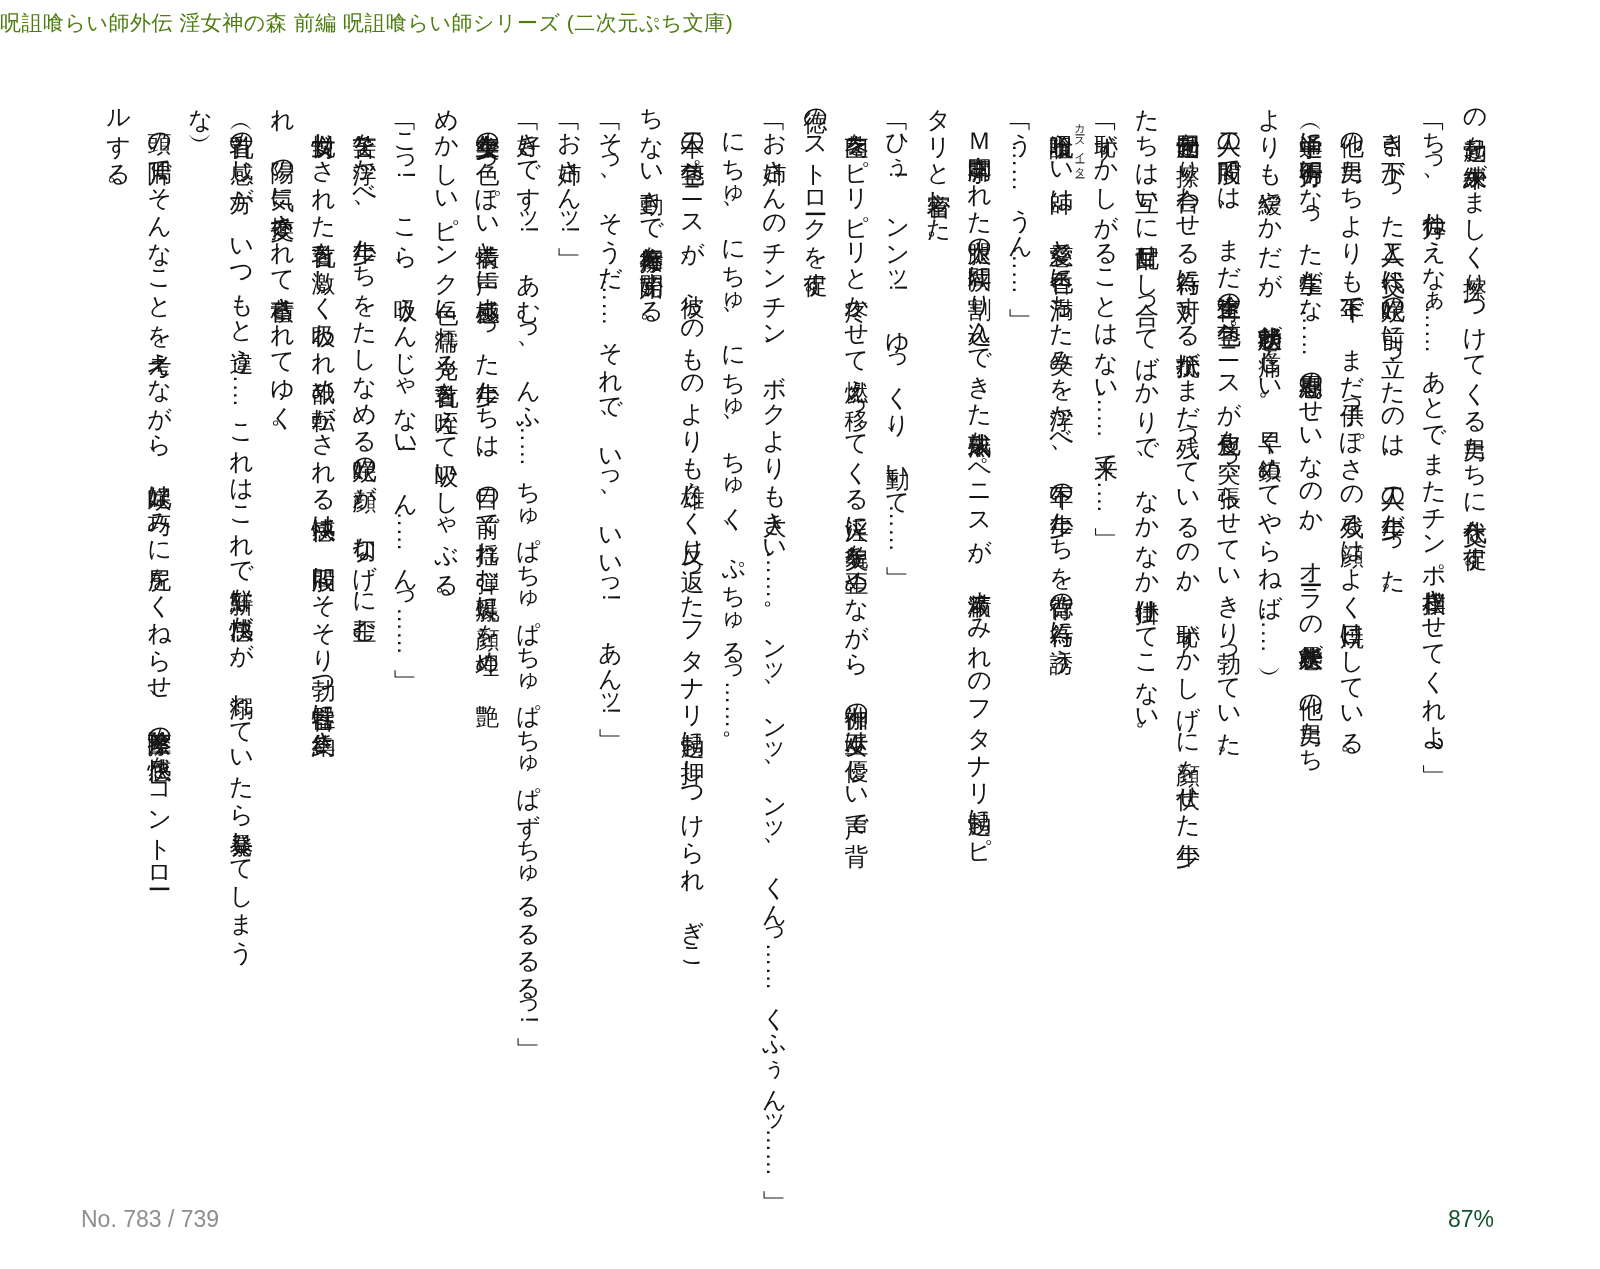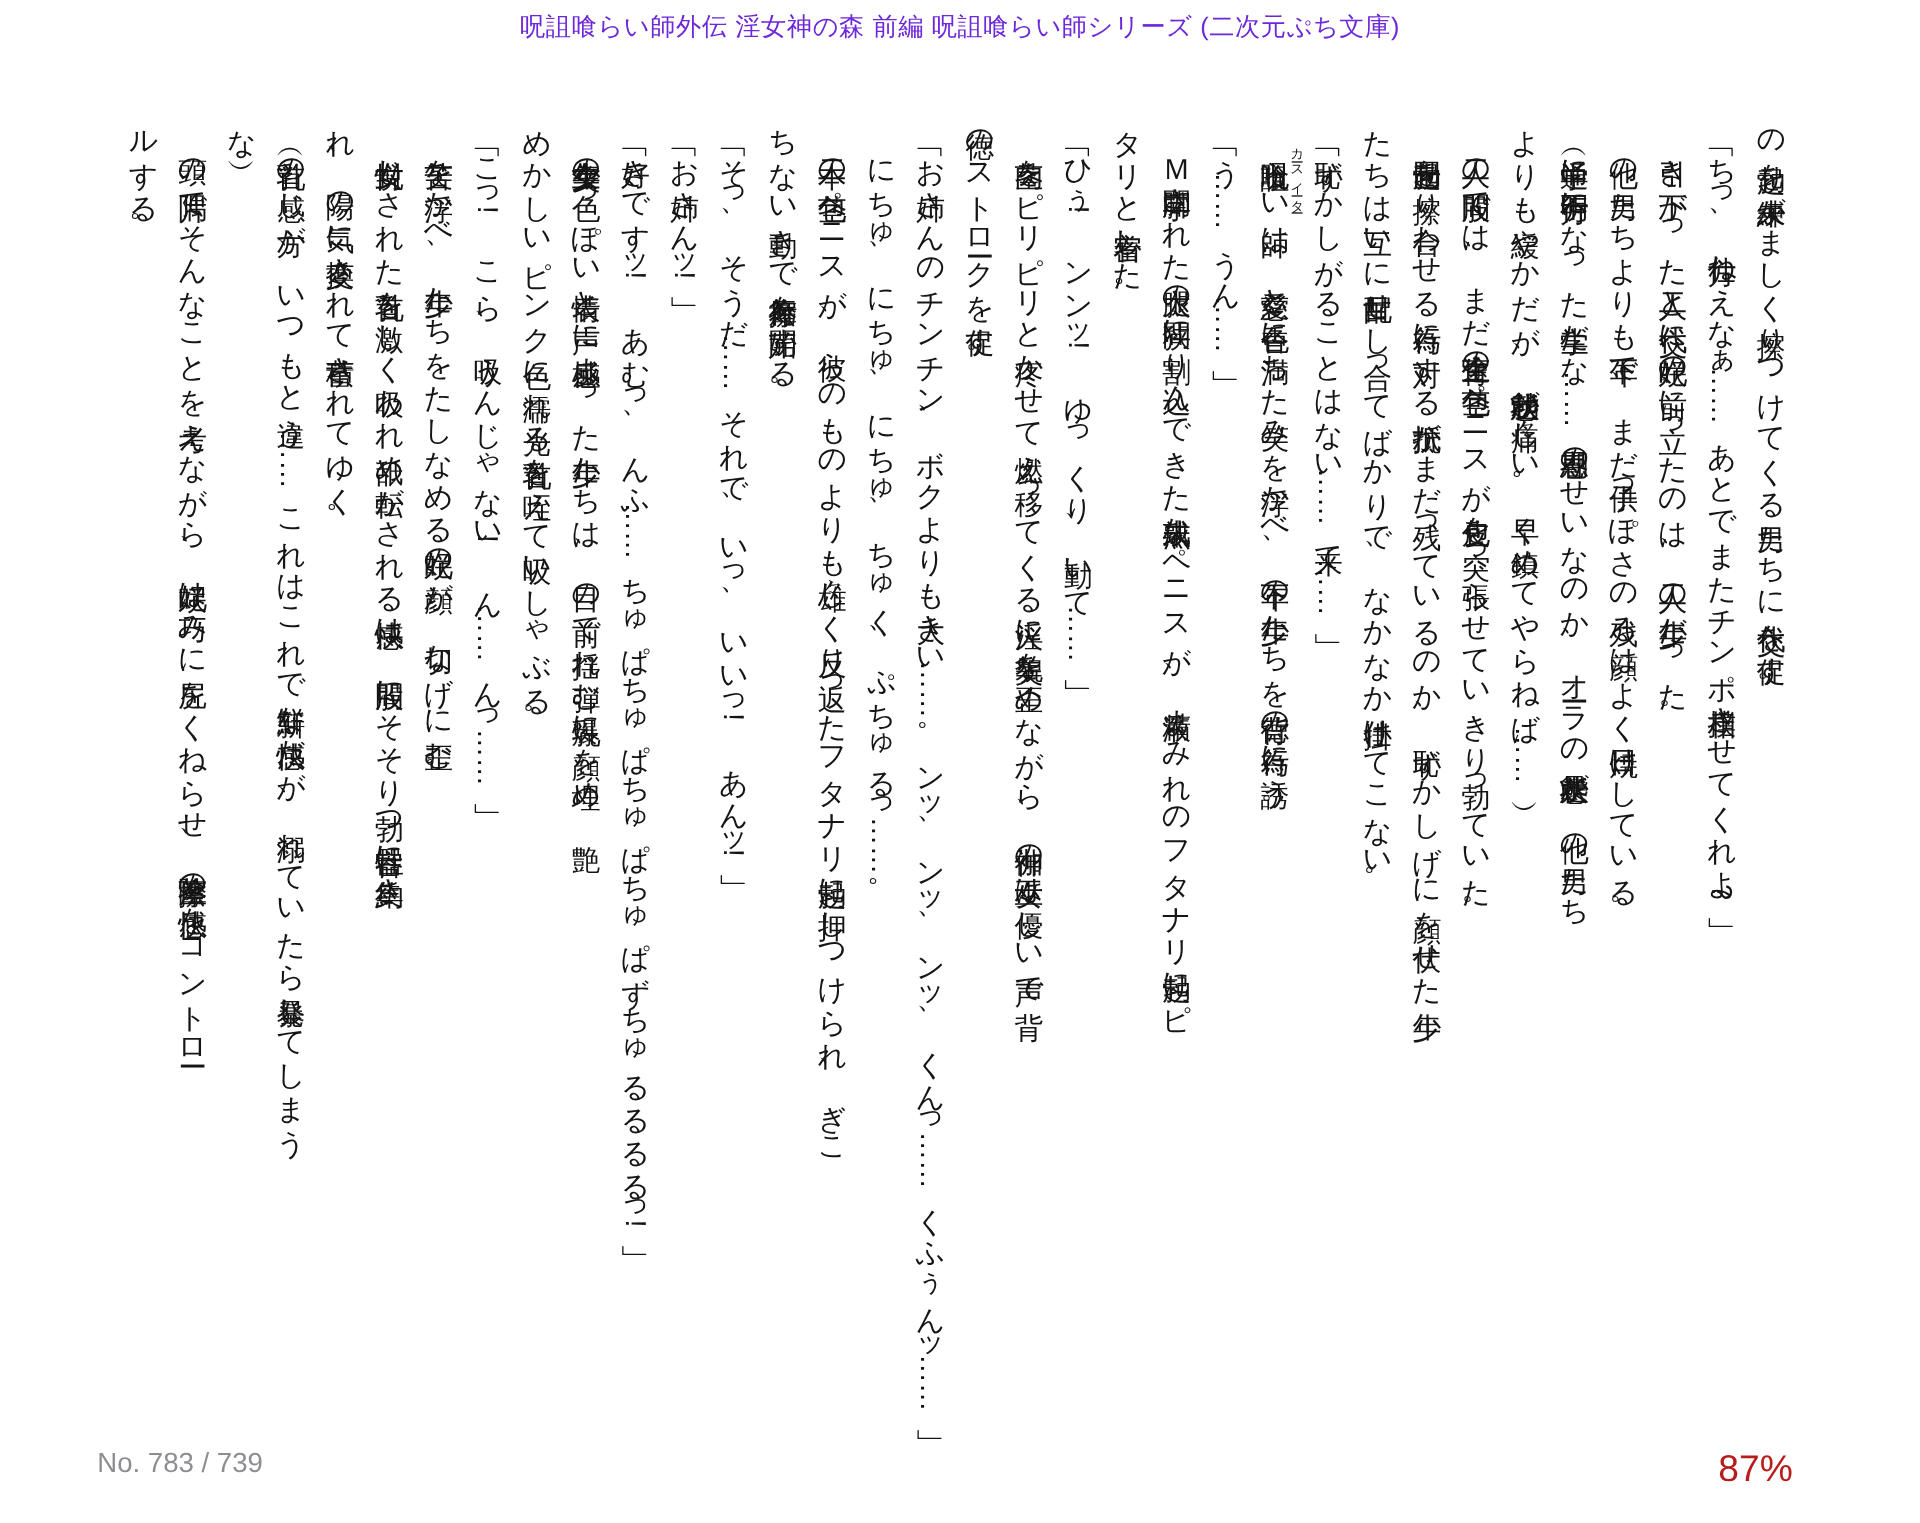--- a/index.html
+++ b/index.html
@@ -19,10 +19,9 @@
     top: 8px;
     left: 0;
     width: 100%;
-    text-align: center;
     font-size: 21px;
     line-height: 30px;
-    color: #6d28d9;
+    color: #4d7c0f;
     letter-spacing: 0.5px;
   }
   .page-text {

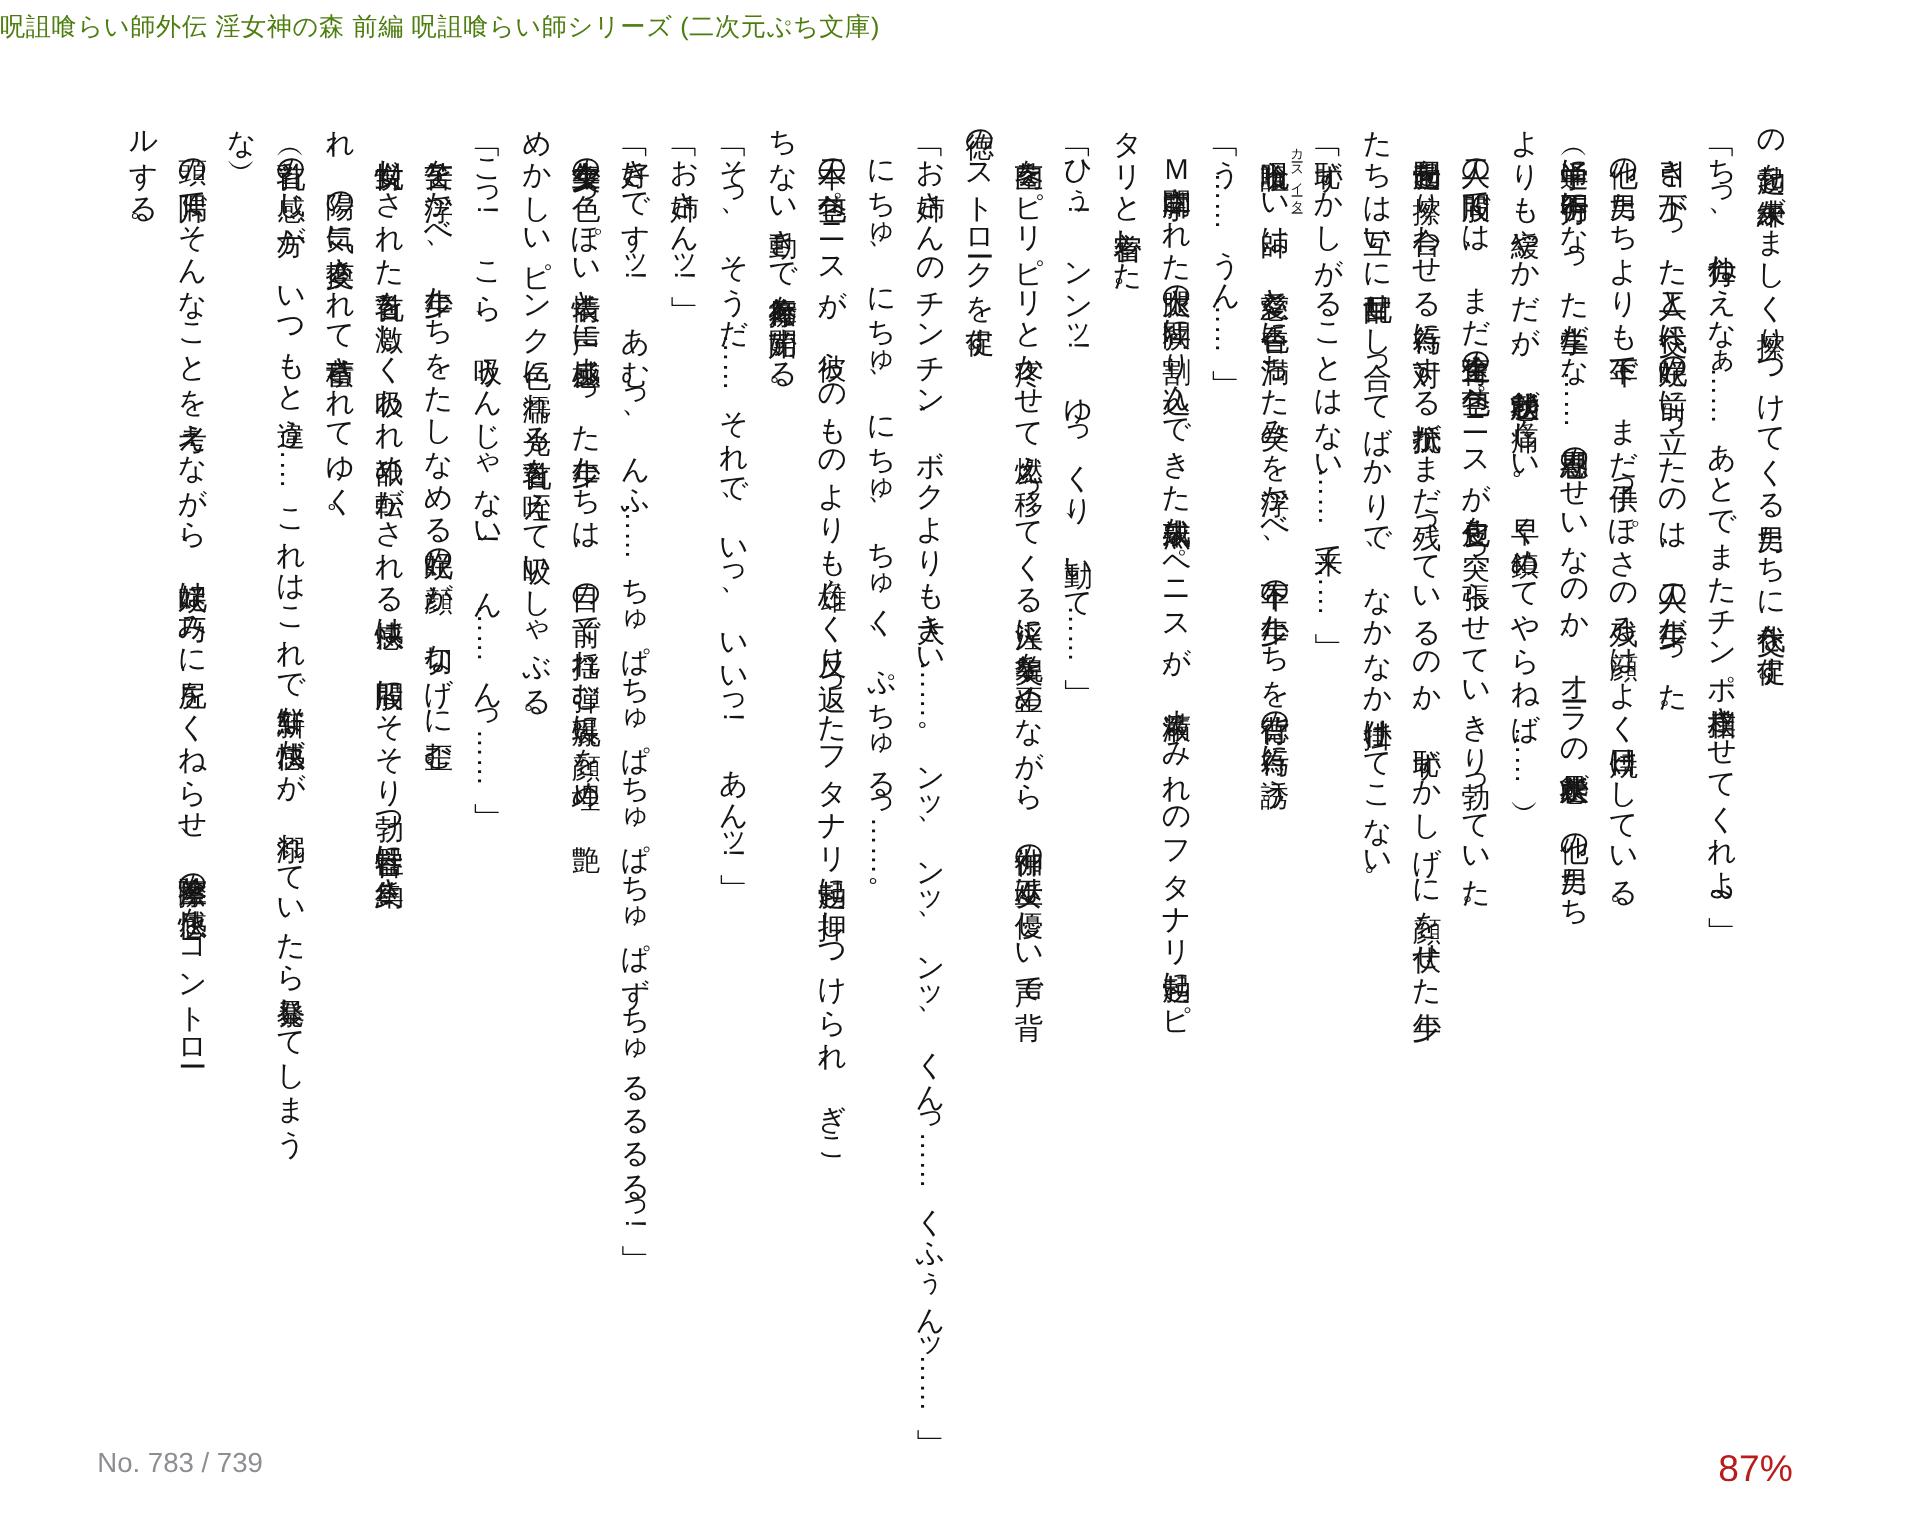--- a/index.html
+++ b/index.html
@@ -63,8 +63,8 @@
     position: absolute;
     right: 106px;
     top: 1206px;
-    font-size: 31px;
-    color: #b91c1c;
+    font-size: 23px;
+    color: #14532d;
   }
 </style>
 </head>

